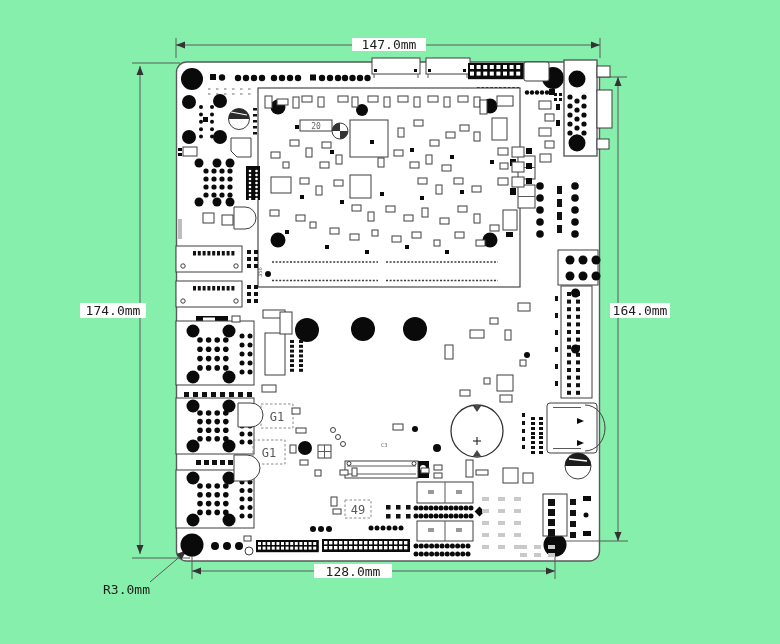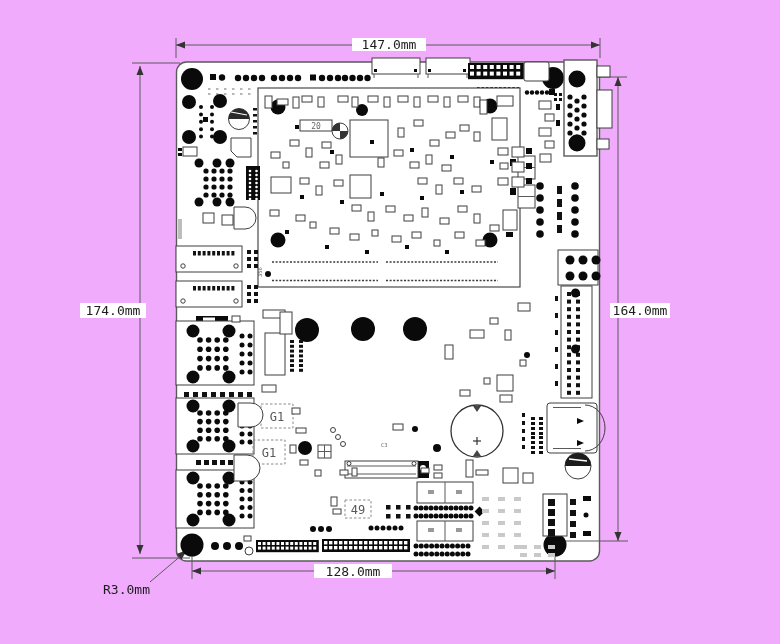--- a/index.html
+++ b/index.html
@@ -3,7 +3,7 @@
 <meta charset="utf-8">
 <style>
   html,body{margin:0;padding:0;background:#fff;}
-  .wrap{width:780px;height:644px;position:relative;background:#f0abfc;overflow:hidden;}
+  .wrap{width:780px;height:644px;position:relative;background:#86efac;overflow:hidden;}
   svg{display:block;}
   .dimline{stroke:#5a5a5a;stroke-width:1;fill:none;}
   .arrow{fill:#333;stroke:none;}

